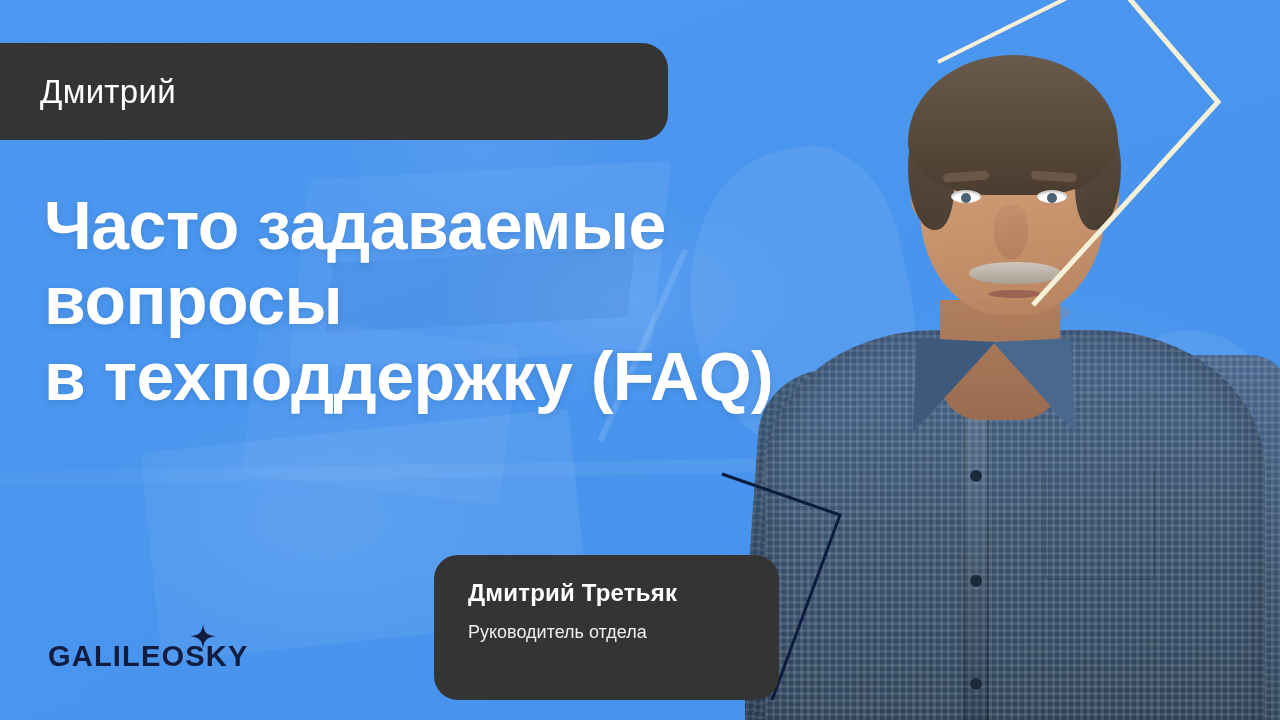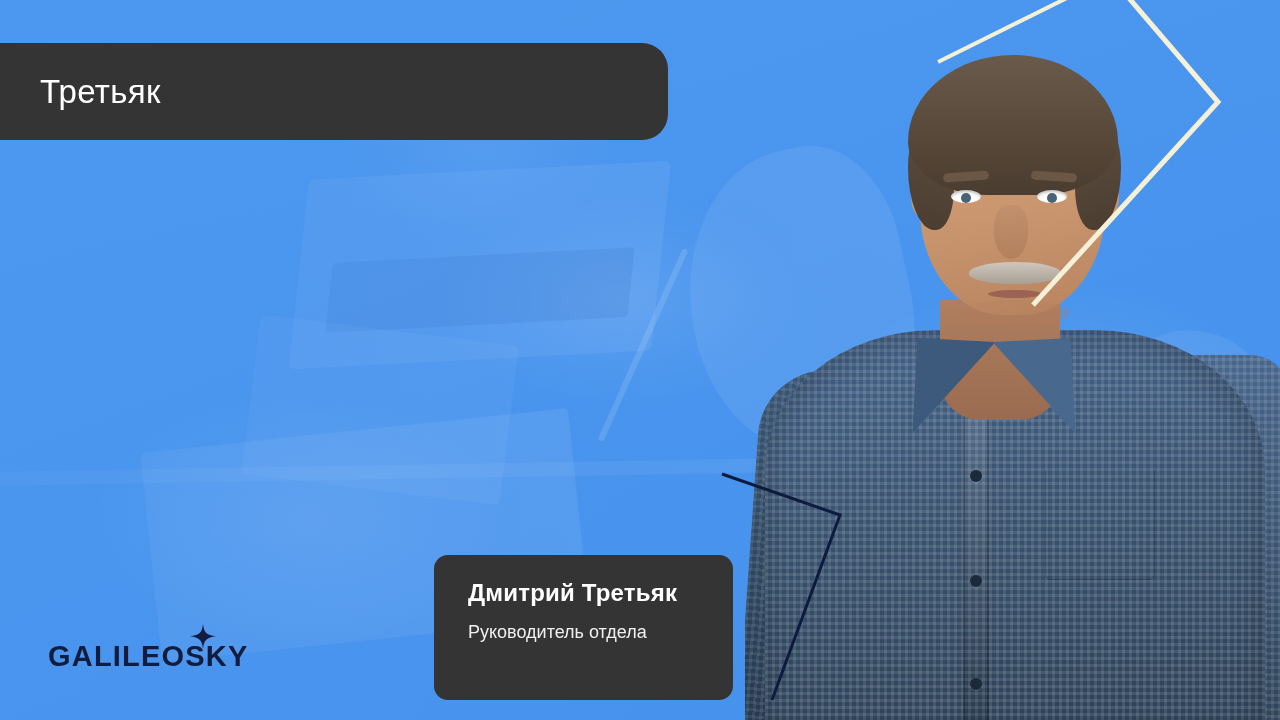--- a/index.html
+++ b/index.html
@@ -382,7 +382,7 @@
   </svg>
 
   <div class="badge-webinar">
-    <span>Третьяк</span>
+    <span>Дмитрий</span>
   </div>
 
 

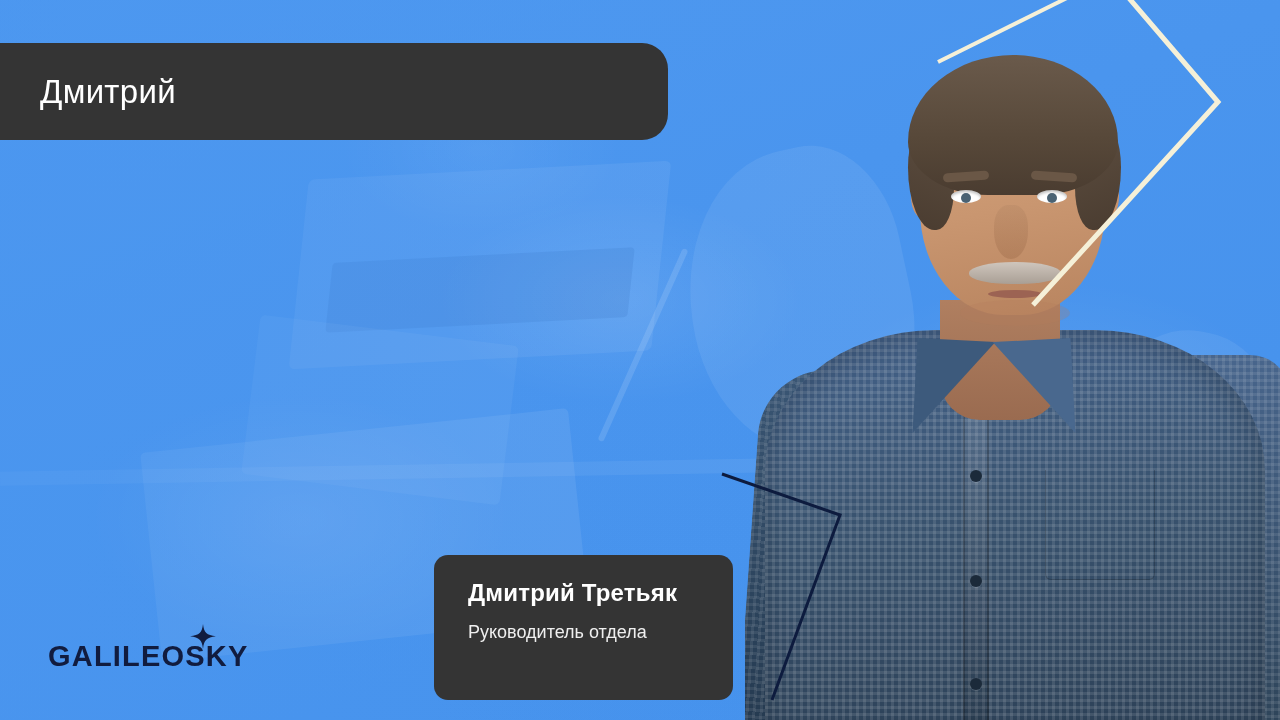--- a/index.html
+++ b/index.html
@@ -385,6 +385,11 @@
     <span>Дмитрий</span>
   </div>
 
+  <h1 class="title">
+    <span class="tl">Часто задаваемые</span>
+    <span class="tl">вопросы</span>
+    <span class="tl">в техподдержку (FAQ)</span>
+  </h1>
 
   <div class="speaker-card">
     <div class="speaker-name">Дмитрий Третьяк</div>

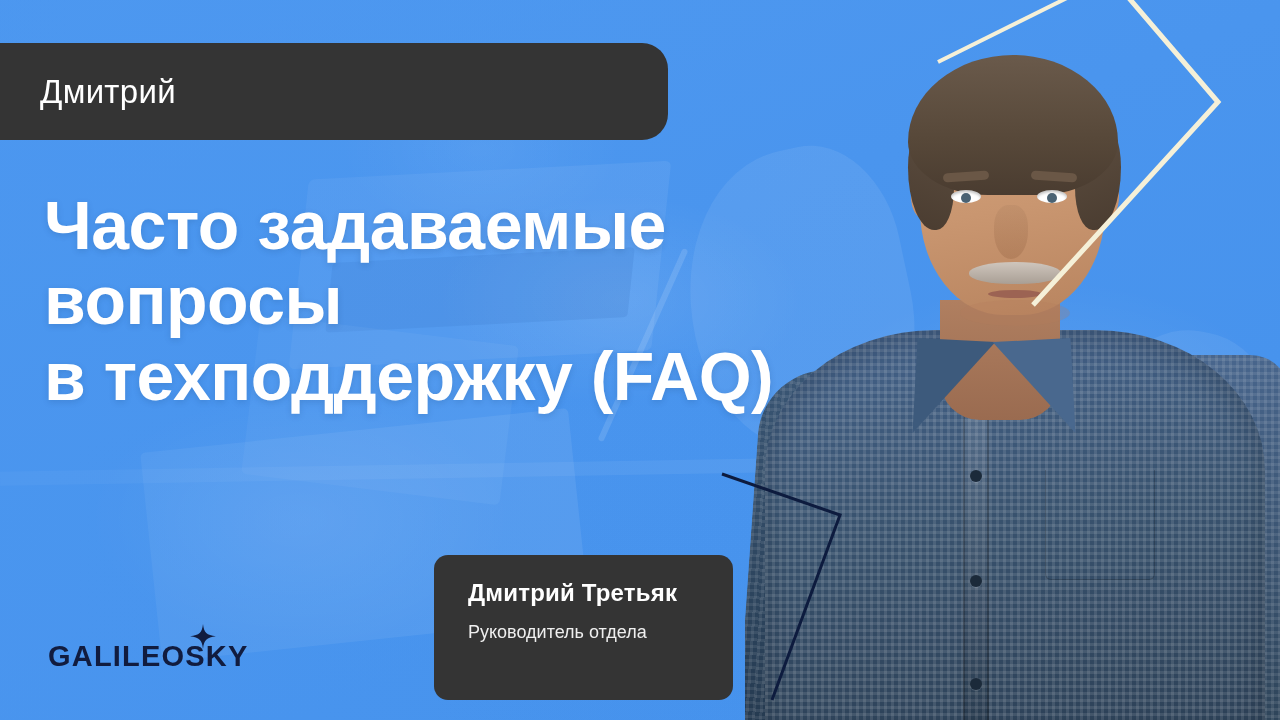--- a/index.html
+++ b/index.html
@@ -288,9 +288,9 @@
   .speaker-card {
     position:absolute;
     left:434px; top:555px;
-    width:299px; height:145px;
+    width:345px; height:145px;
     background:#343434;
-    border-radius:14px;
+    border-radius:24px;
     padding:24px 0 8px 34px;
   }
   .speaker-name {

